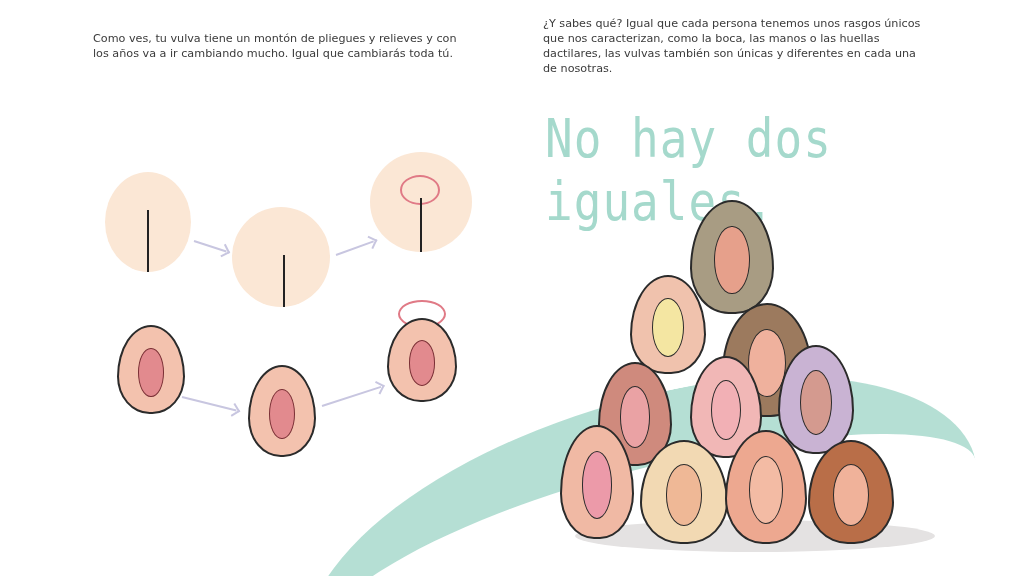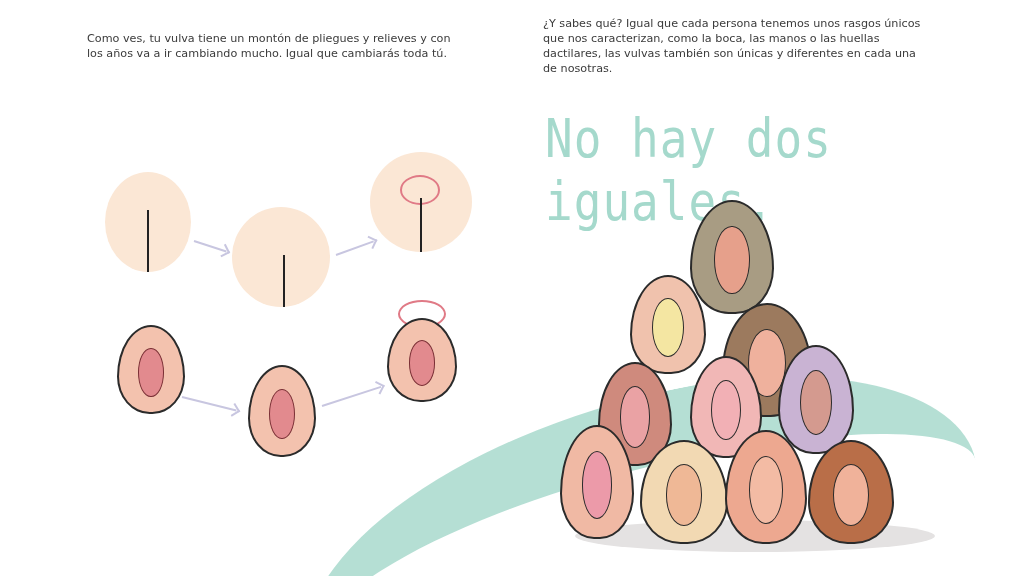--- a/index.html
+++ b/index.html
@@ -21,7 +21,7 @@
 </head>
 <body>
 
-<div class="para" style="left:87px;top:31px;width:380px;">
+<div class="para" style="left:93px;top:31px;width:380px;">
   <p>Como ves, tu vulva tiene un montón de pliegues y relieves y con los años va a ir cambiando mucho. Igual que cambiarás toda tú.</p>
 </div>
 

